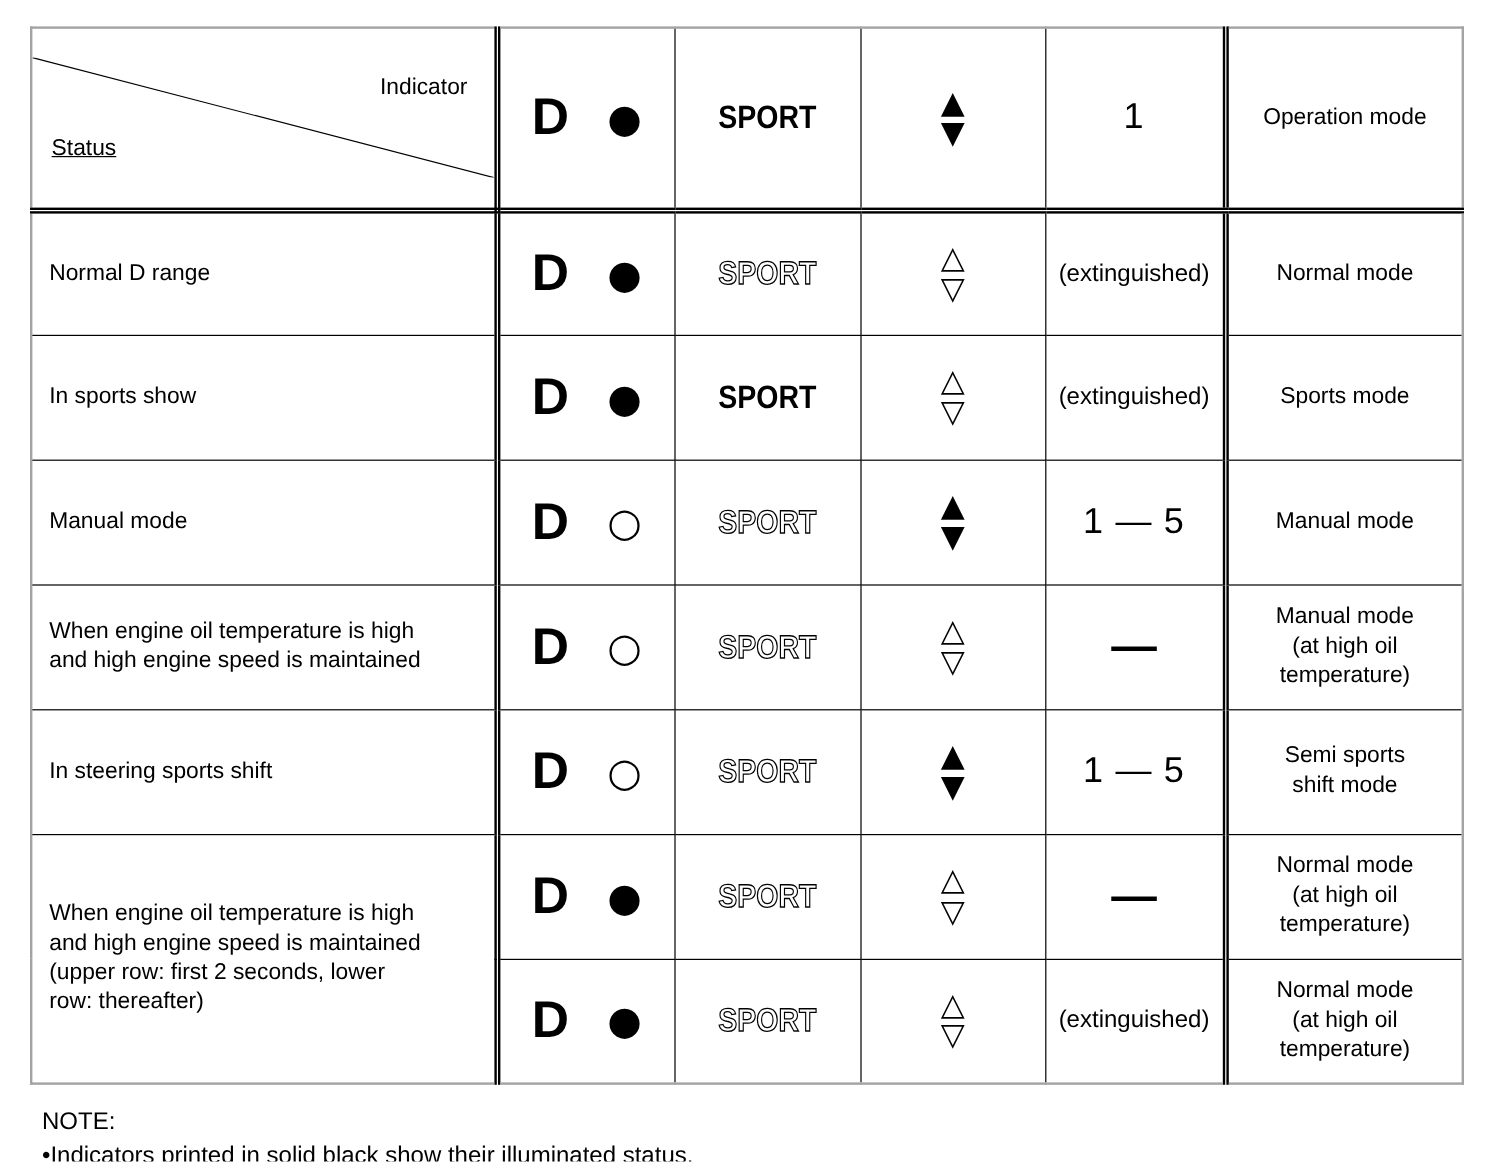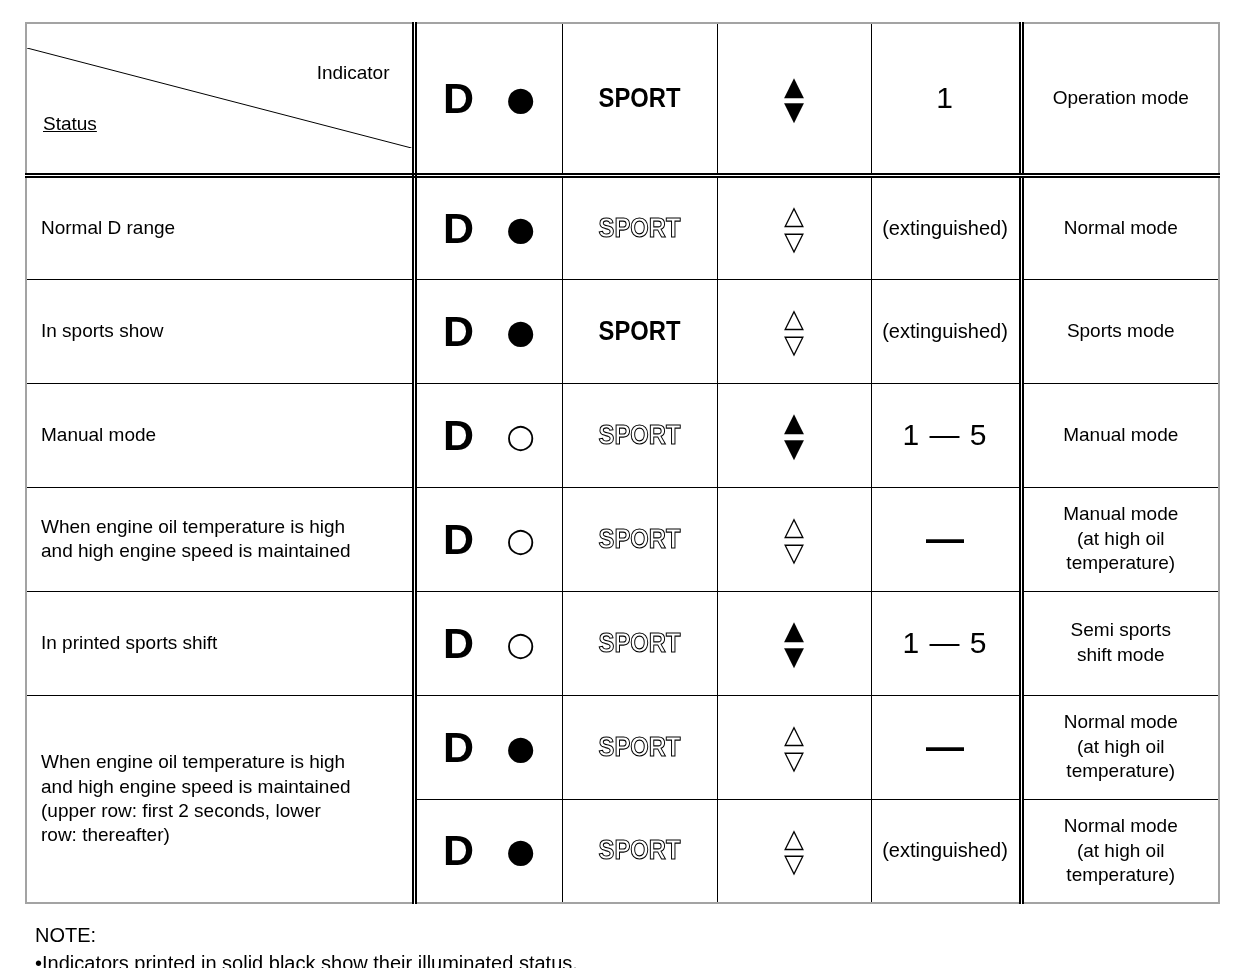--- a/index.html
+++ b/index.html
@@ -254,7 +254,7 @@
     </tr>
 
     <tr class="body-row">
-      <td class="col-status">In printed sports shift</td>
+      <td class="col-status">In steering sports shift</td>
       <td>
         <div class="d-cell-inner">
           <span class="d-letter">D</span>

